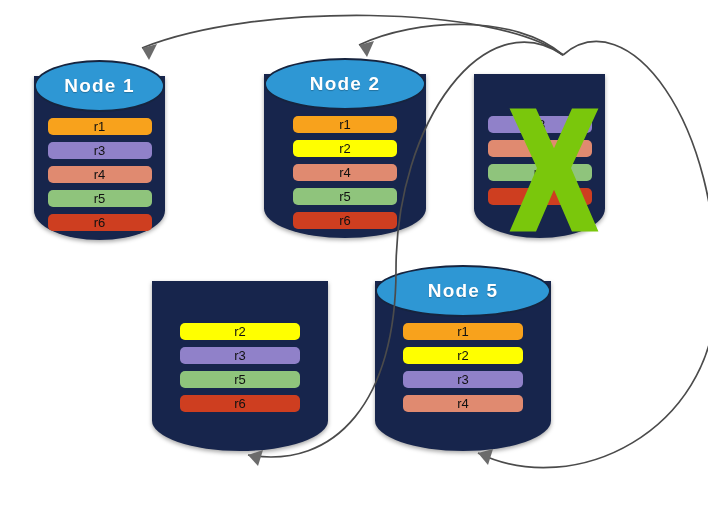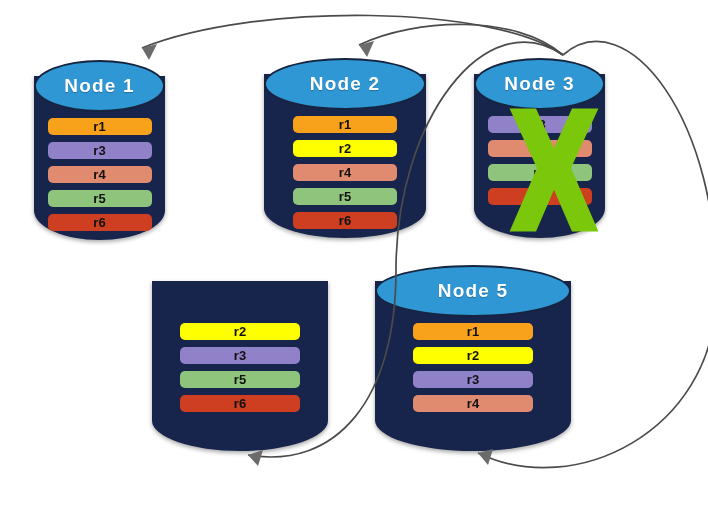--- a/index.html
+++ b/index.html
@@ -112,9 +112,6 @@
 
   <div class="node" style="left:458px;top:58px;width:131px;height:180px;">
     <div class="cyl-body" style="height:164px;"></div>
-    <div class="cyl-top">
-      <span>Node  3</span>
-    </div>
     <div class="recs" style="top:58px;">
       <div class="rec" style="width:104px;background:#9081c9;">
           <span>r3</span>

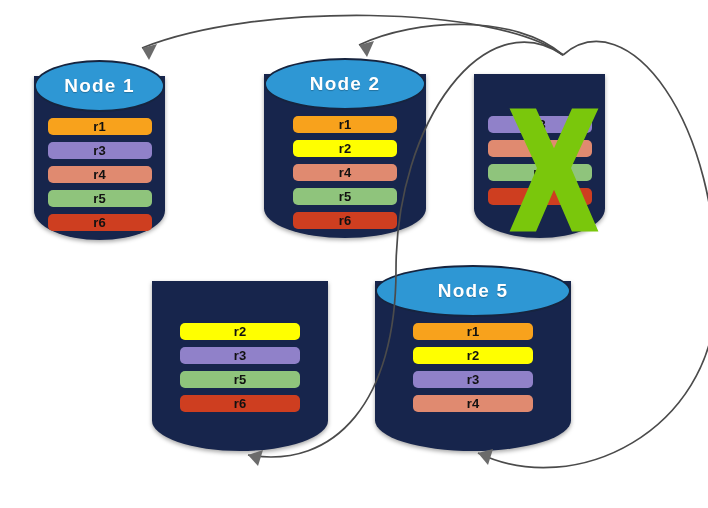--- a/index.html
+++ b/index.html
@@ -48,7 +48,7 @@
     height:17px;
     border-radius:5px;
     display:flex;align-items:center;justify-content:center;
-    font-size:13px;font-weight:bold;color:#111111;
+    font-size:13px;font-weight:normal;color:#111111;
     box-sizing:border-box;
   }
   .xmark{position:absolute;pointer-events:none;}

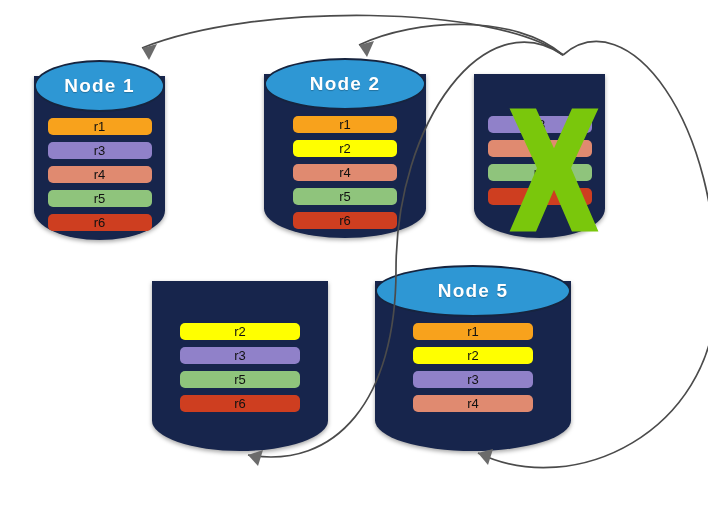--- a/index.html
+++ b/index.html
@@ -150,7 +150,7 @@
     </div>
   </div>
 
-  <div class="node" style="left:359px;top:265px;width:196px;height:185px;text-align:center;">
+  <div class="node" style="left:359px;top:265px;width:176px;height:185px;text-align:center;">
     <div class="cyl-body" style="height:170px;"></div>
     <div class="cyl-top">
       <span>Node  5</span>

